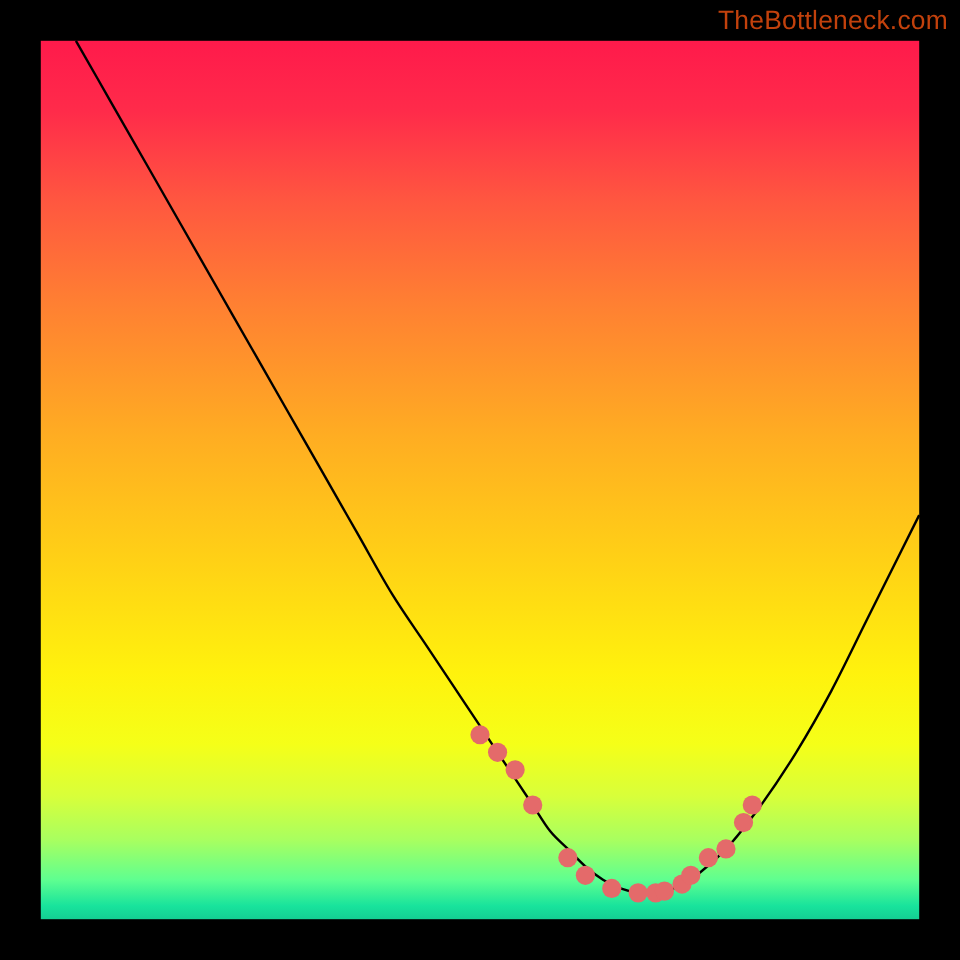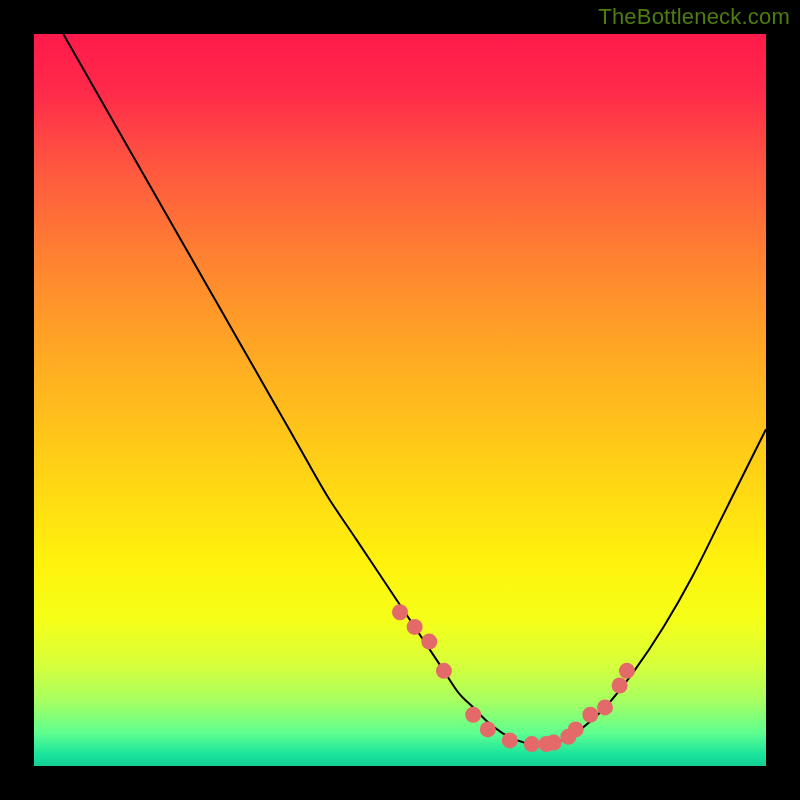--- a/index.html
+++ b/index.html
@@ -23,7 +23,7 @@
     position: absolute;
     top: 4px;
     right: 10px;
-    color: #4d7c0f;
+    color: #c2410c;
     font-size: 22px;
     font-weight: 500;
     letter-spacing: 0.2px;

